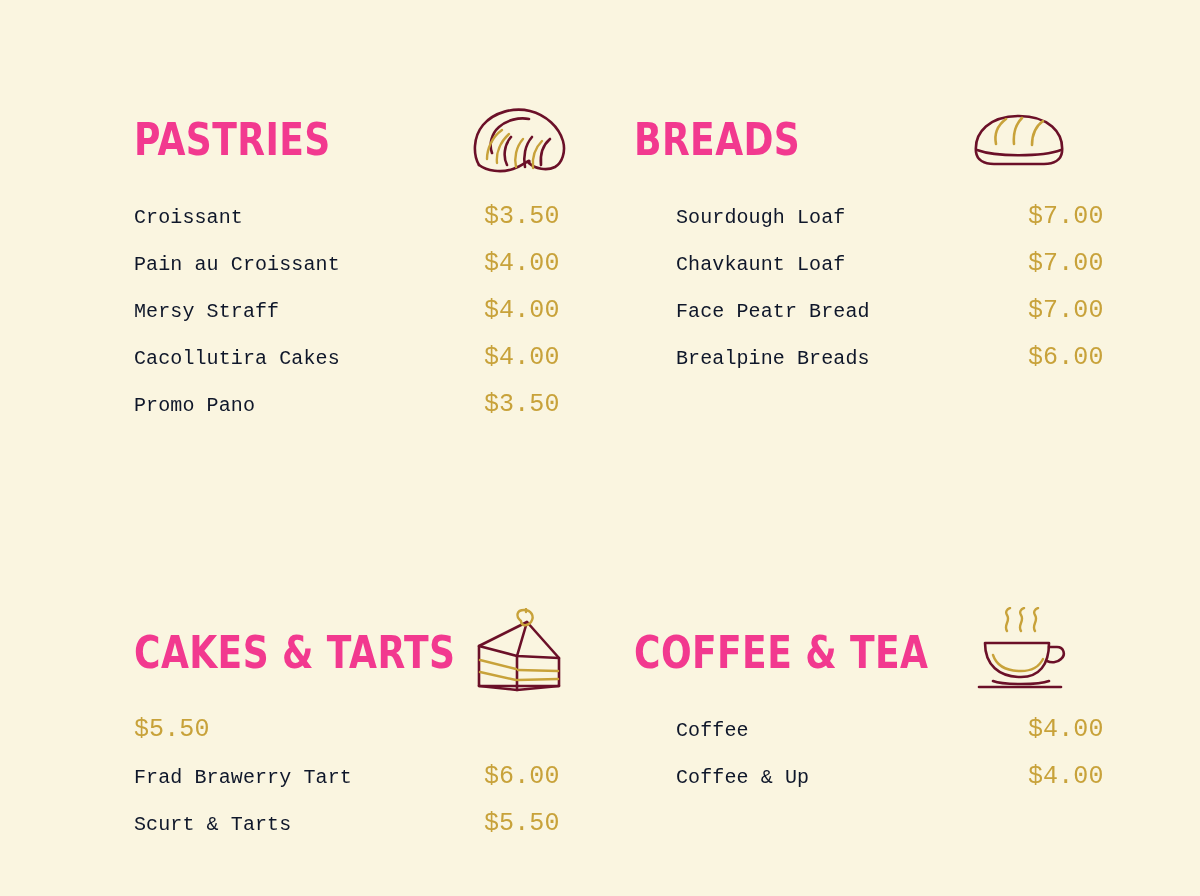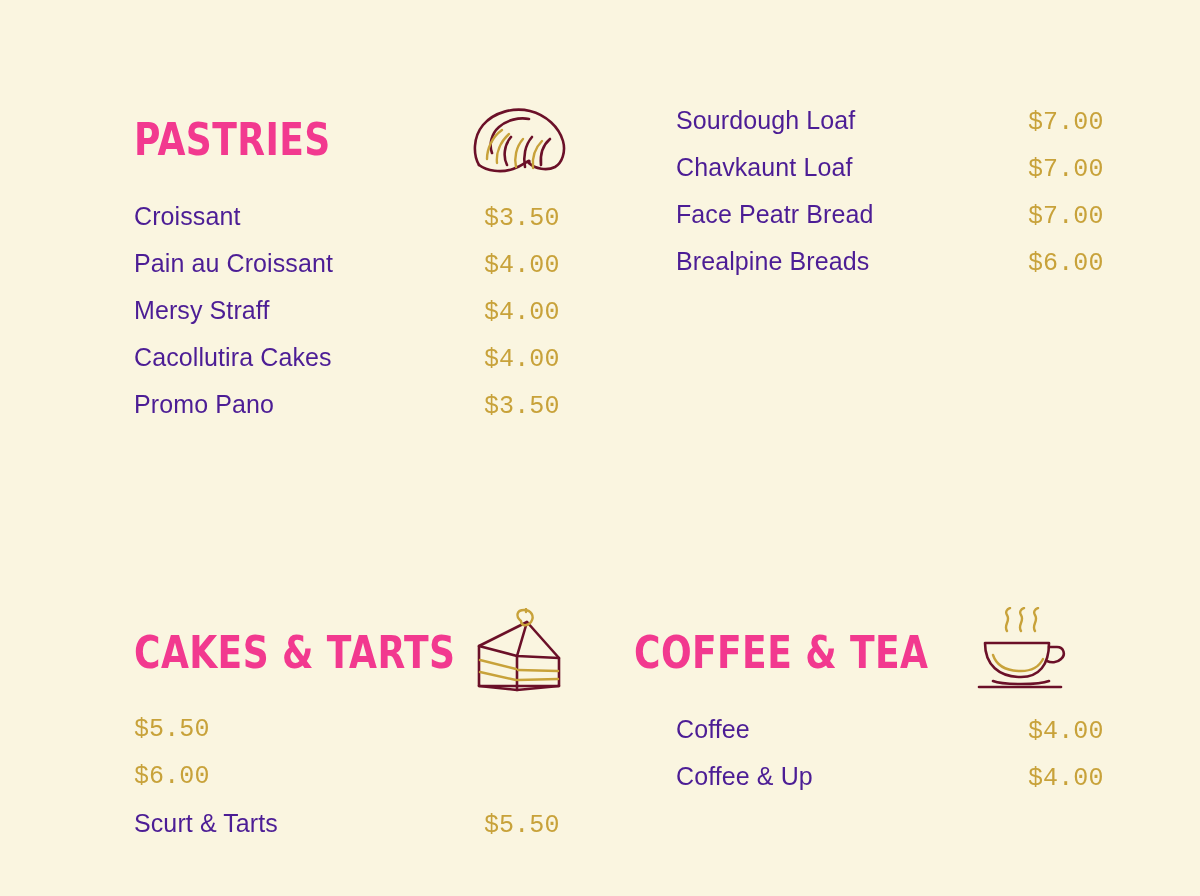--- a/index.html
+++ b/index.html
@@ -158,6 +158,22 @@
     </div>
 
     <div class="section" data-col="right">
+      <div class="section-head">
+        <div class="section-title">BREADS</div>
+        <div class="section-icon">
+          <svg width="106" height="64" viewBox="0 0 106 64">
+            <g fill="none" stroke="#6B1028" stroke-width="2.6" stroke-linecap="round" stroke-linejoin="round">
+              <path d="M10 44 C8 24 24 8 53 8 C82 8 98 24 96 44 C95 52 88 56 78 56 L28 56 C18 56 11 52 10 44 Z"></path>
+              <path d="M11 42 C30 49 76 49 95 42"></path>
+            </g>
+            <g fill="none" stroke="#C8A23A" stroke-width="2.6" stroke-linecap="round" stroke-linejoin="round">
+              <path d="M30 36 C28 26 32 17 40 11"></path>
+              <path d="M48 36 C47 25 50 16 56 10"></path>
+              <path d="M66 37 C66 26 70 18 77 13"></path>
+            </g>
+          </svg>
+        </div>
+      </div>
       <div class="items">
         <div class="item-row">
           <span class="item-name">Sourdough Loaf</span>

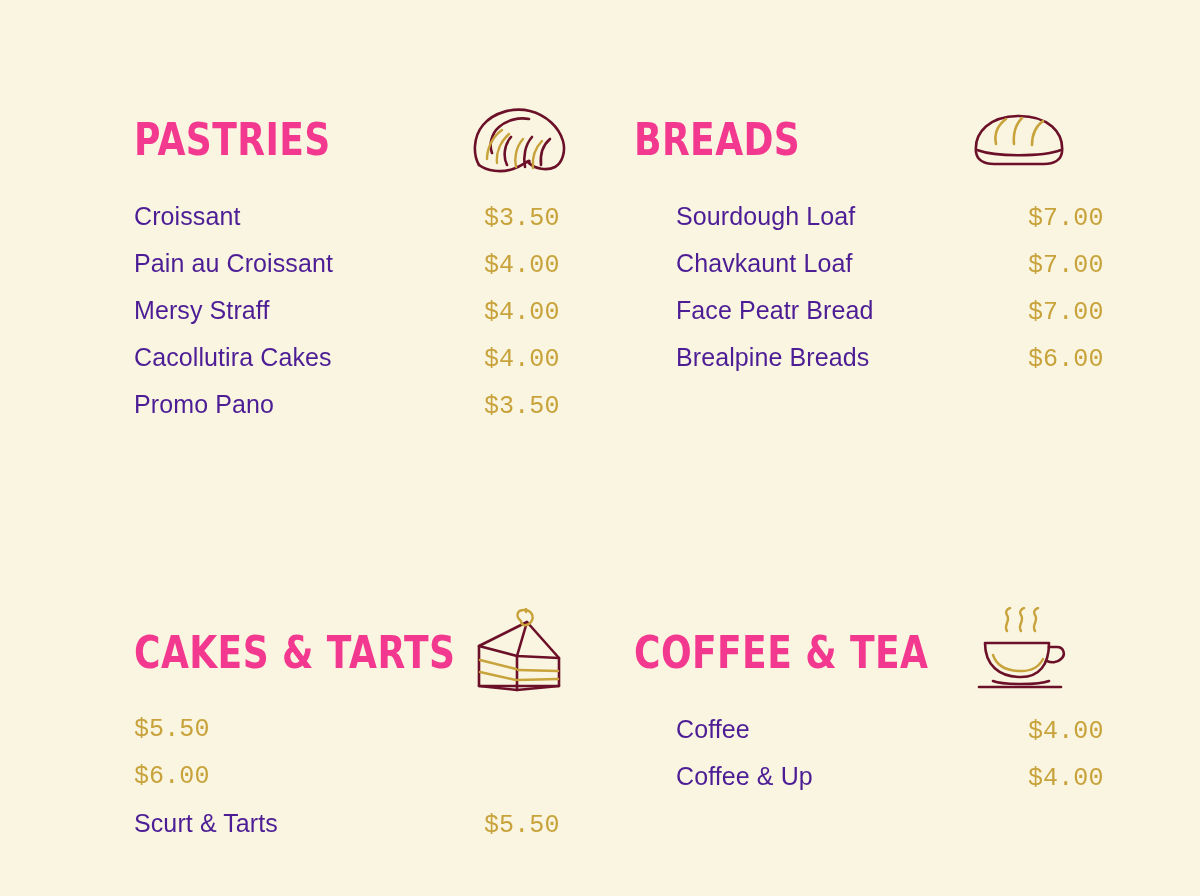--- a/index.html
+++ b/index.html
@@ -88,10 +88,11 @@
 
   .item-name {
     flex: 0 0 350px;
-    font-size: 25px;
-    color: #4c1d95;
+    font-size: 20px;
+    color: #0f172a;
     letter-spacing: 0.1px;
     white-space: nowrap;
+    font-family: Liberation Mono, monospace;
   }
 
   .item-price {

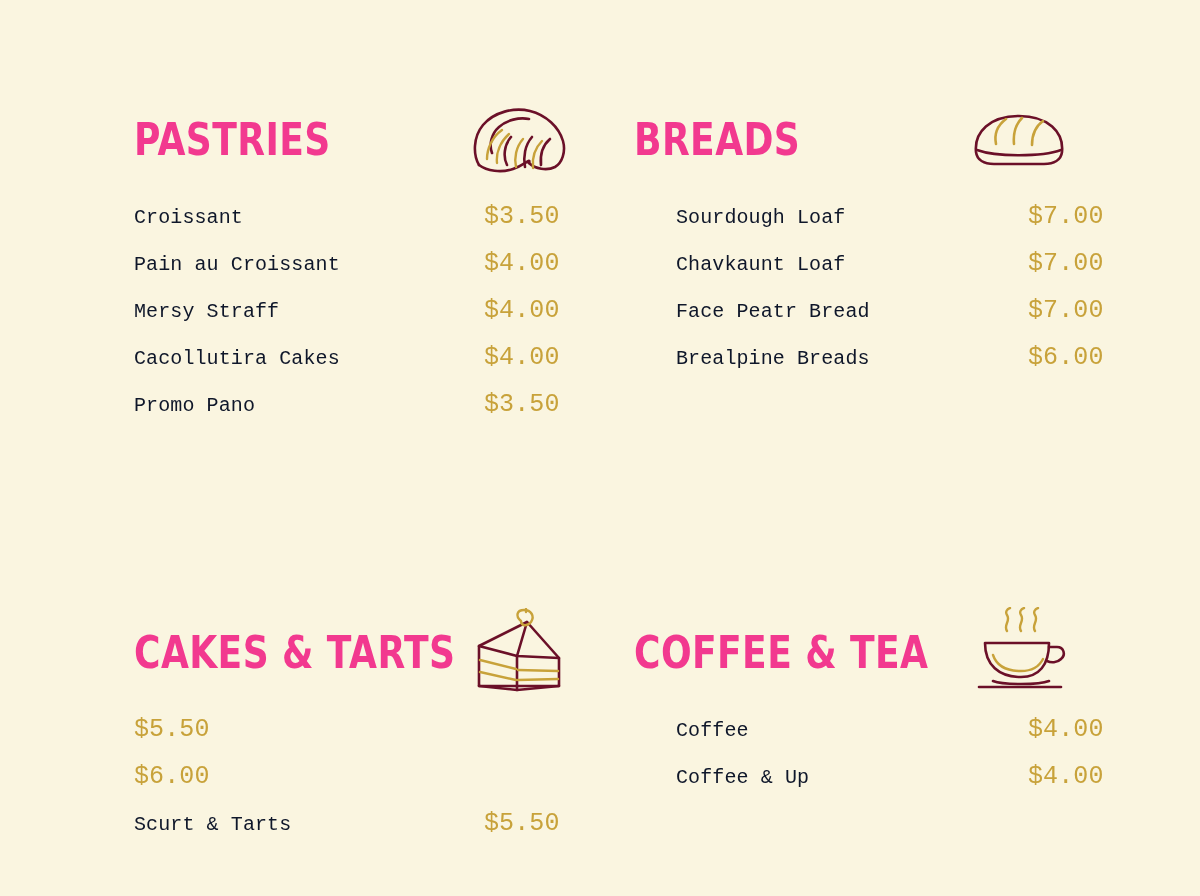--- a/index.html
+++ b/index.html
@@ -225,6 +225,7 @@
           <span class="item-price">$5.50</span>
         </div>
         <div class="item-row">
+          <span class="item-name">Frad Brawerry Tart</span>
           <span class="item-price">$6.00</span>
         </div>
         <div class="item-row">

